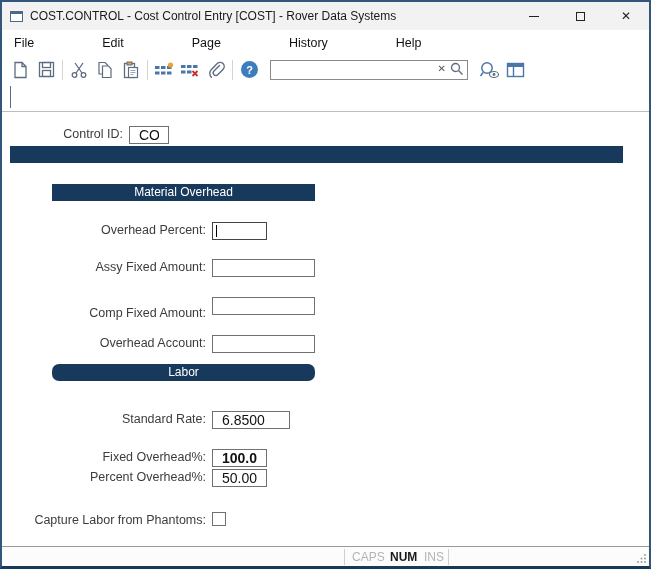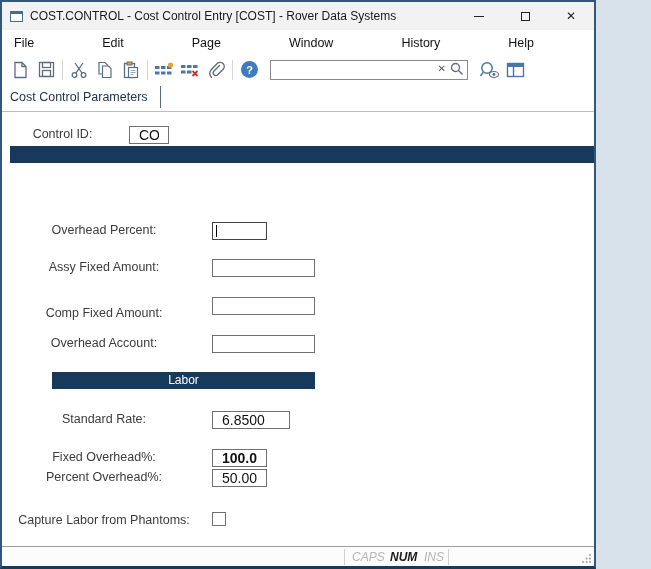--- a/index.html
+++ b/index.html
@@ -5,7 +5,7 @@
   * { margin:0; padding:0; box-sizing:border-box; }
   html,body { width:651px; height:569px; background:#d8e2ea; font-family:"Liberation Sans", sans-serif; }
   .window{
-    position:relative; width:596px; height:569px; background:#404040;
+    position:relative; width:651px; height:569px; background:#404040;
     border:2px solid #33567c; border-bottom:3px solid #17395c; overflow:hidden;
   }
   

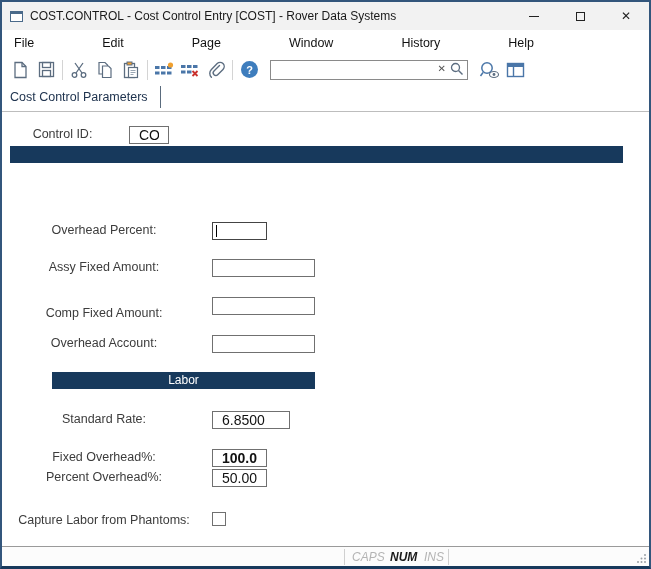--- a/index.html
+++ b/index.html
@@ -77,7 +77,6 @@
     <span class="menu-item">File</span>
     <span class="menu-item">Edit</span>
     <span class="menu-item">Page</span>
-    <span class="menu-item">Window</span>
     <span class="menu-item">History</span>
     <span class="menu-item">Help</span>
   </div>

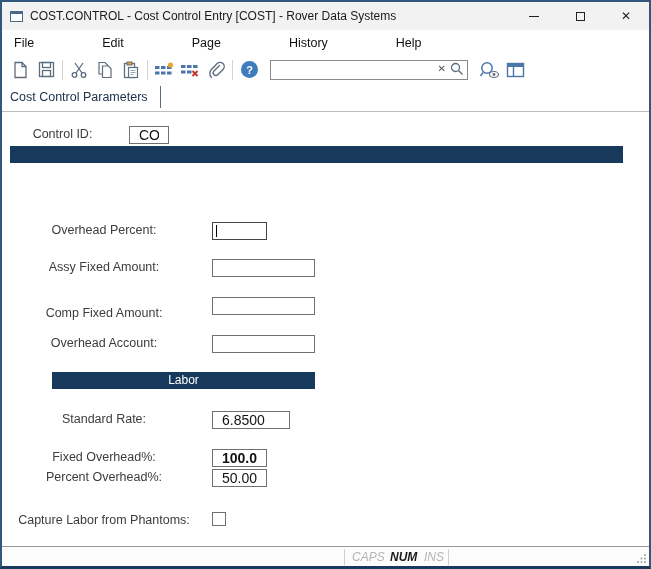--- a/index.html
+++ b/index.html
@@ -179,7 +179,6 @@
   </div>
 
   <div class="tabbar">
-    <span class="tab">Cost Control Parameters</span>
     <span class="tab-divider"></span>
   </div>
 

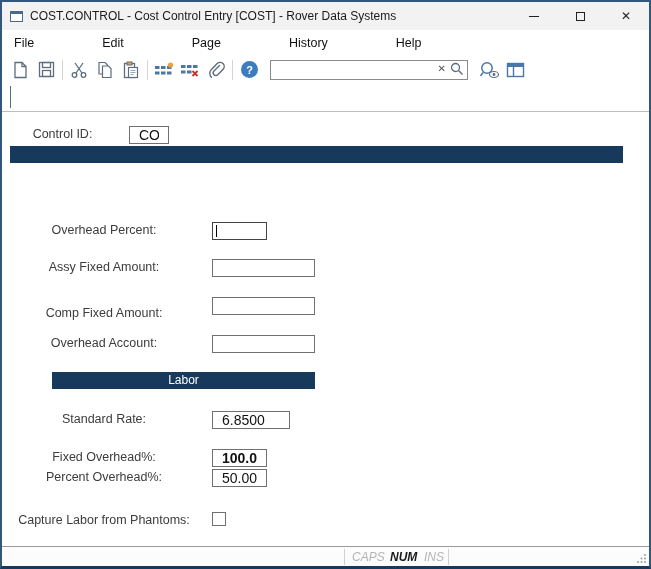--- a/index.html
+++ b/index.html
@@ -35,7 +35,7 @@
   
   .content{ position:relative; height:436px; background:#ffffff; }
   .row{ position:absolute; left:0; height:18px; }
-  .flabel{ position:absolute; top:1px; left:0; text-align:center; font-size:12.5px; color:#3c3c3c; white-space:nowrap; }
+  .flabel{ position:absolute; top:1px; left:0; text-align:right; font-size:12.5px; color:#3c3c3c; white-space:nowrap; }
   .field{ position:absolute; top:0; height:18px; border:1px solid #707070; font-size:14px; color:#111;
           padding:0 9px; font-family:"Liberation Sans",sans-serif; outline:none; background:#fff; }
   .navy-bar{ position:absolute; left:8px; top:34px; width:613px; height:17px; background:#17395c; }

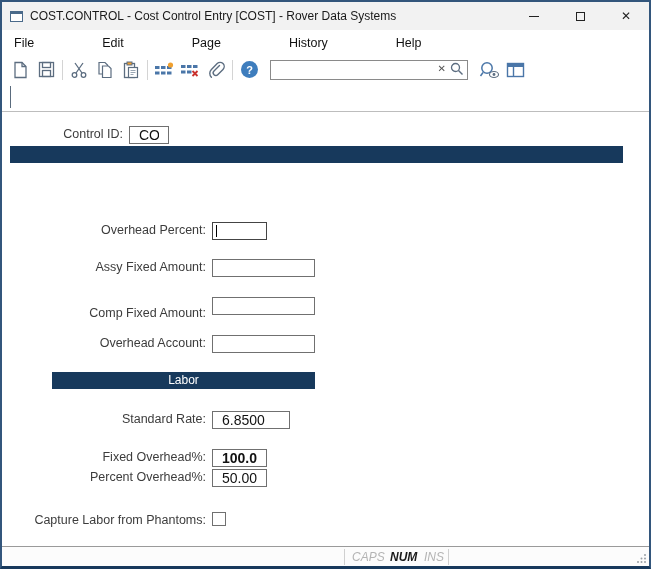--- a/index.html
+++ b/index.html
@@ -191,6 +191,7 @@
 
     <div class="navy-bar"></div>
 
+    <div class="sec-hdr" style="top:72px;">Material Overhead</div>
 
     <div class="row" style="top:110px;">
       <span class="flabel" style="width:204px;">Overhead Percent:</span>

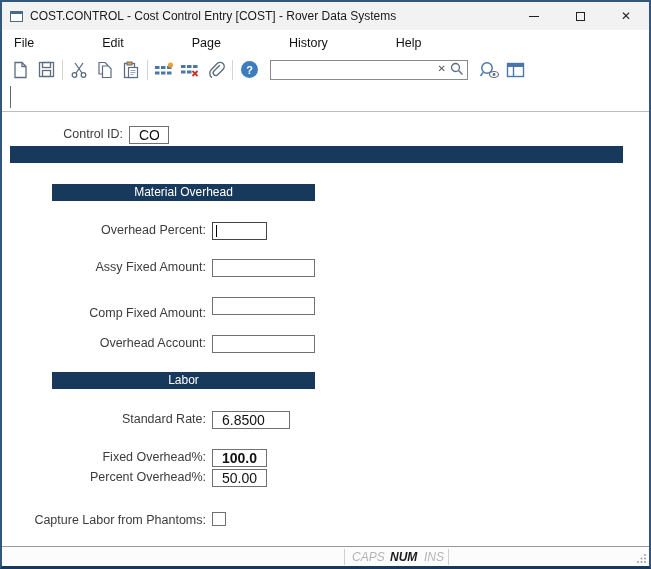--- a/index.html
+++ b/index.html
@@ -214,7 +214,7 @@
       <input class="field" style="left: 210px; width: 103px;" value="">
     </div>
 
-    <div class="sec-hdr" style="top:260px;">Labor</div>
+    <div class="sec-hdr" style="top:252px;border-radius:7px;">Labor</div>
 
     <div class="row" style="top:299px;">
       <span class="flabel" style="width:204px;">Standard Rate:</span>

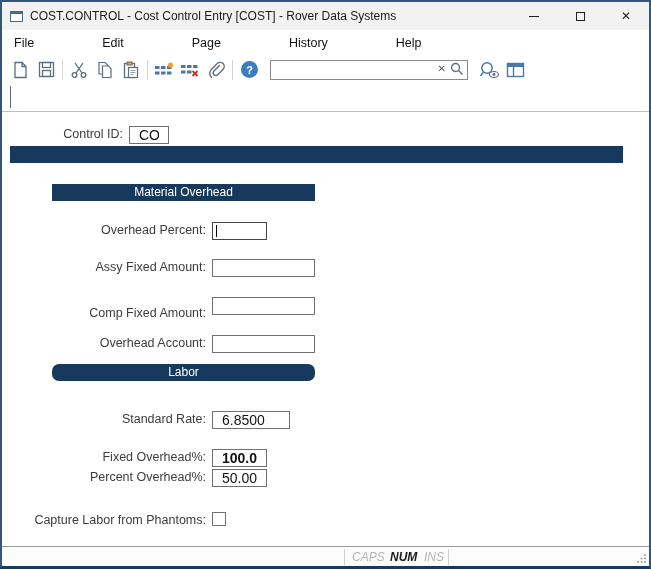--- a/index.html
+++ b/index.html
@@ -44,7 +44,7 @@
   .caret{ position:absolute; width:1px; height:12px; background:#000; }
   .checkbox{ position:absolute; width:14px; height:14px; border:1px solid #707070; background:#fff; }
   
-  .statusbar{ position:absolute; left:0; right:0; bottom:0; height:20px; background:#fcfcfc; border-top:1px solid #9a9a9a;font-style:italic; }
+  .statusbar{ position:absolute; left:0; right:0; bottom:0; height:20px; background:#fcfcfc; border-top:1px solid #9a9a9a; }
   .st{ position:absolute; top:3px; font-size:12px; }
   .st-dim{ color:#b4b4b4; }
   .st-on{ color:#1a1a1a; }

